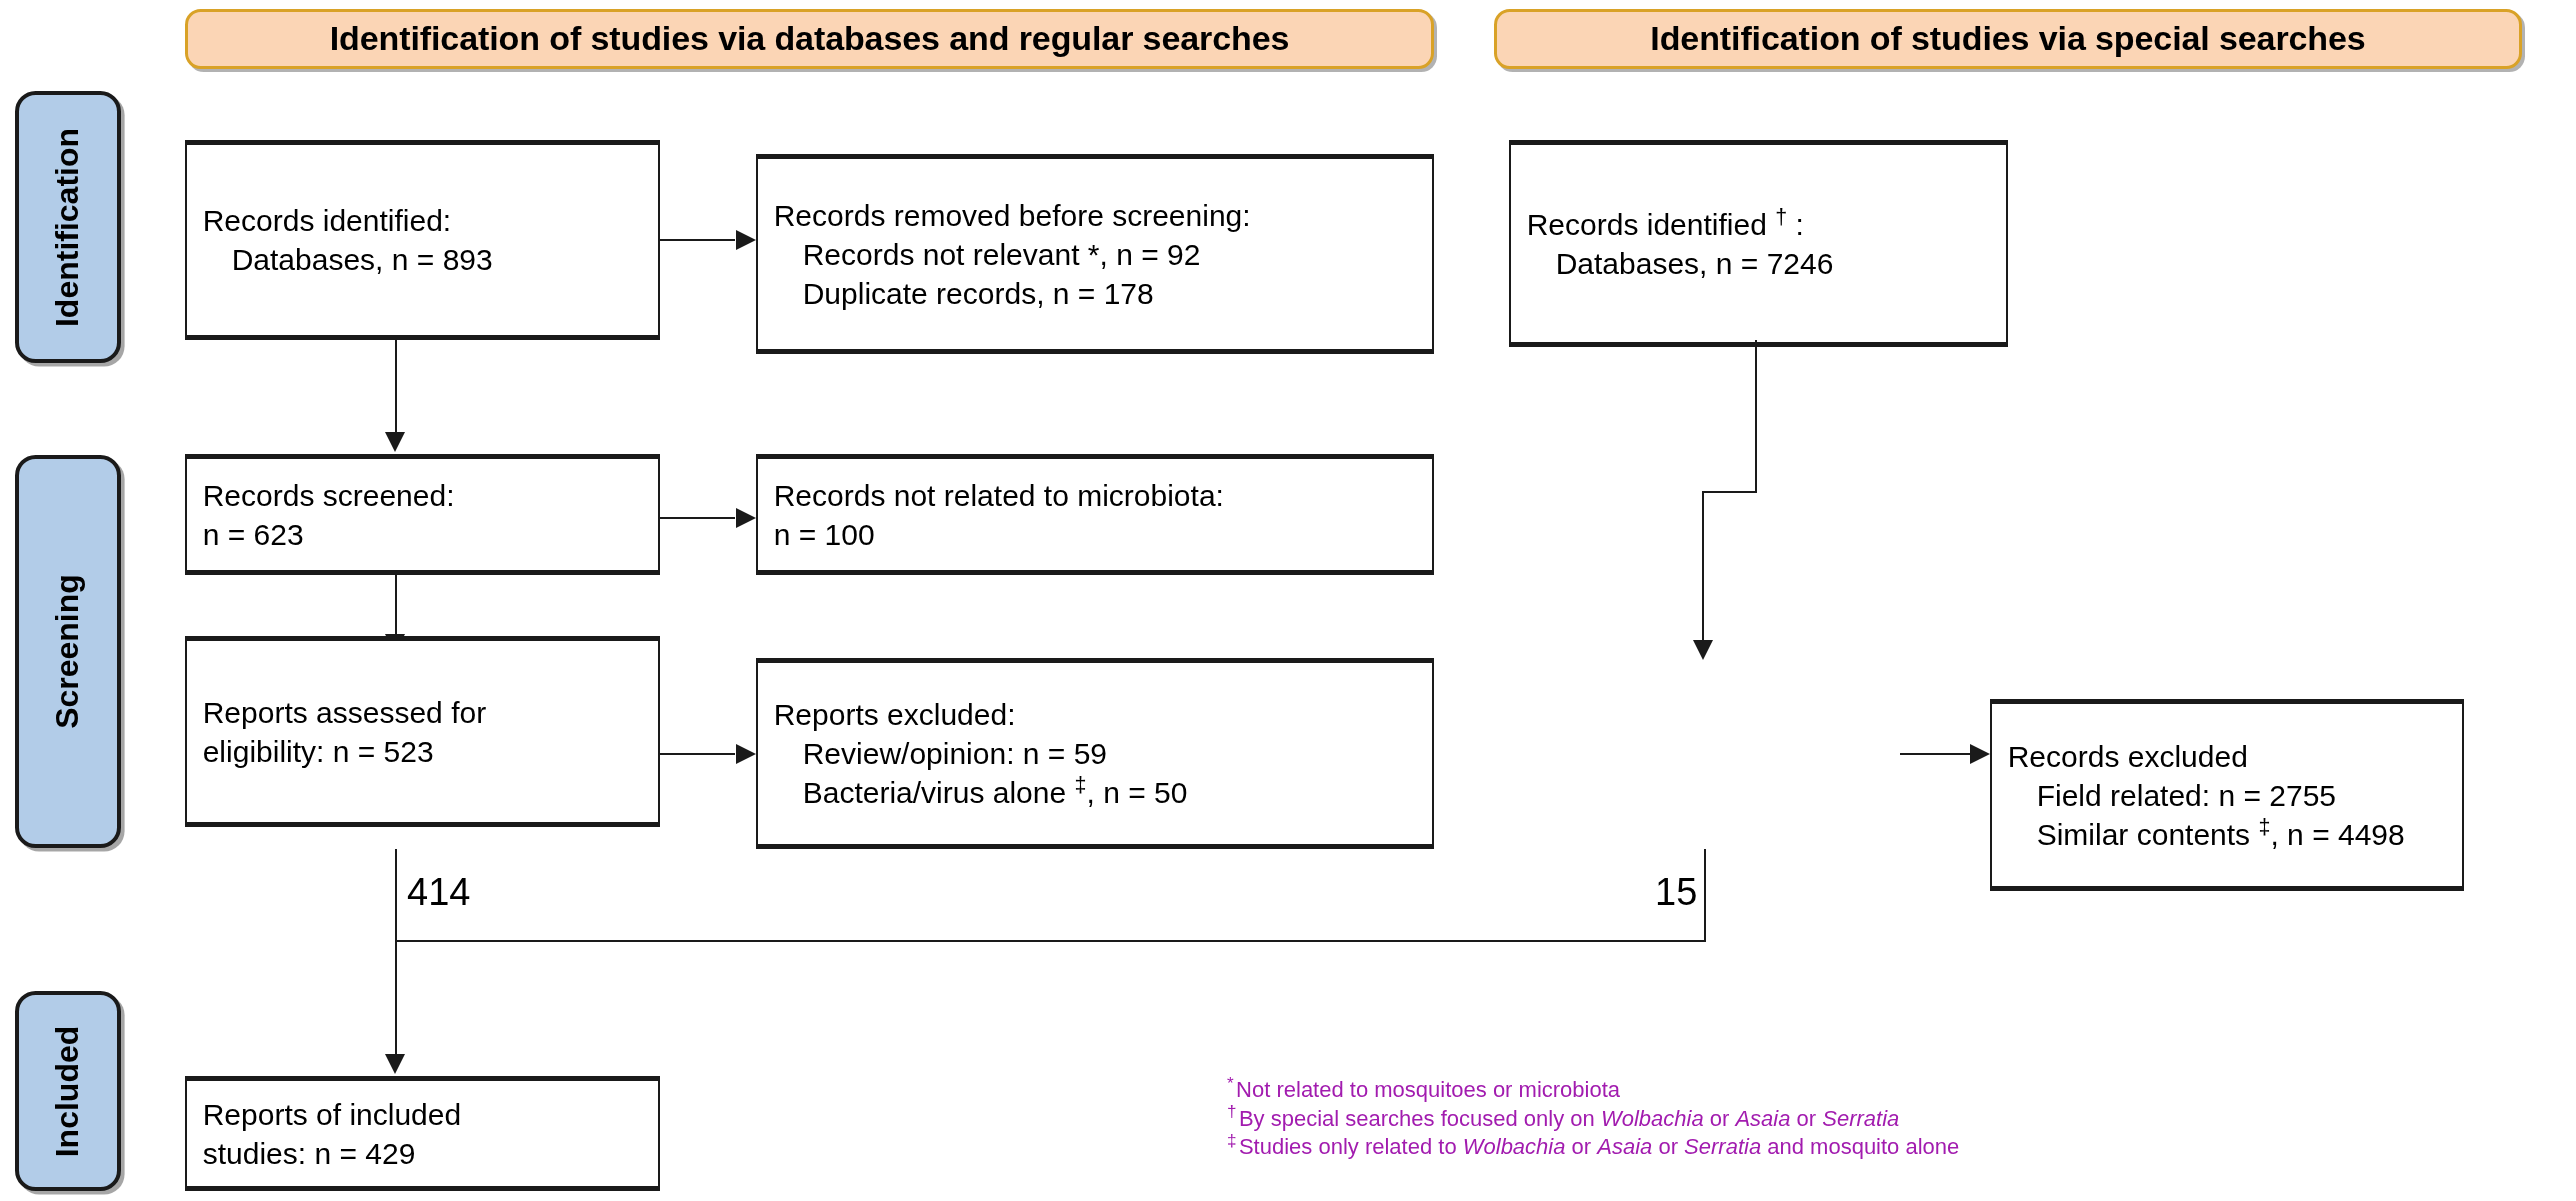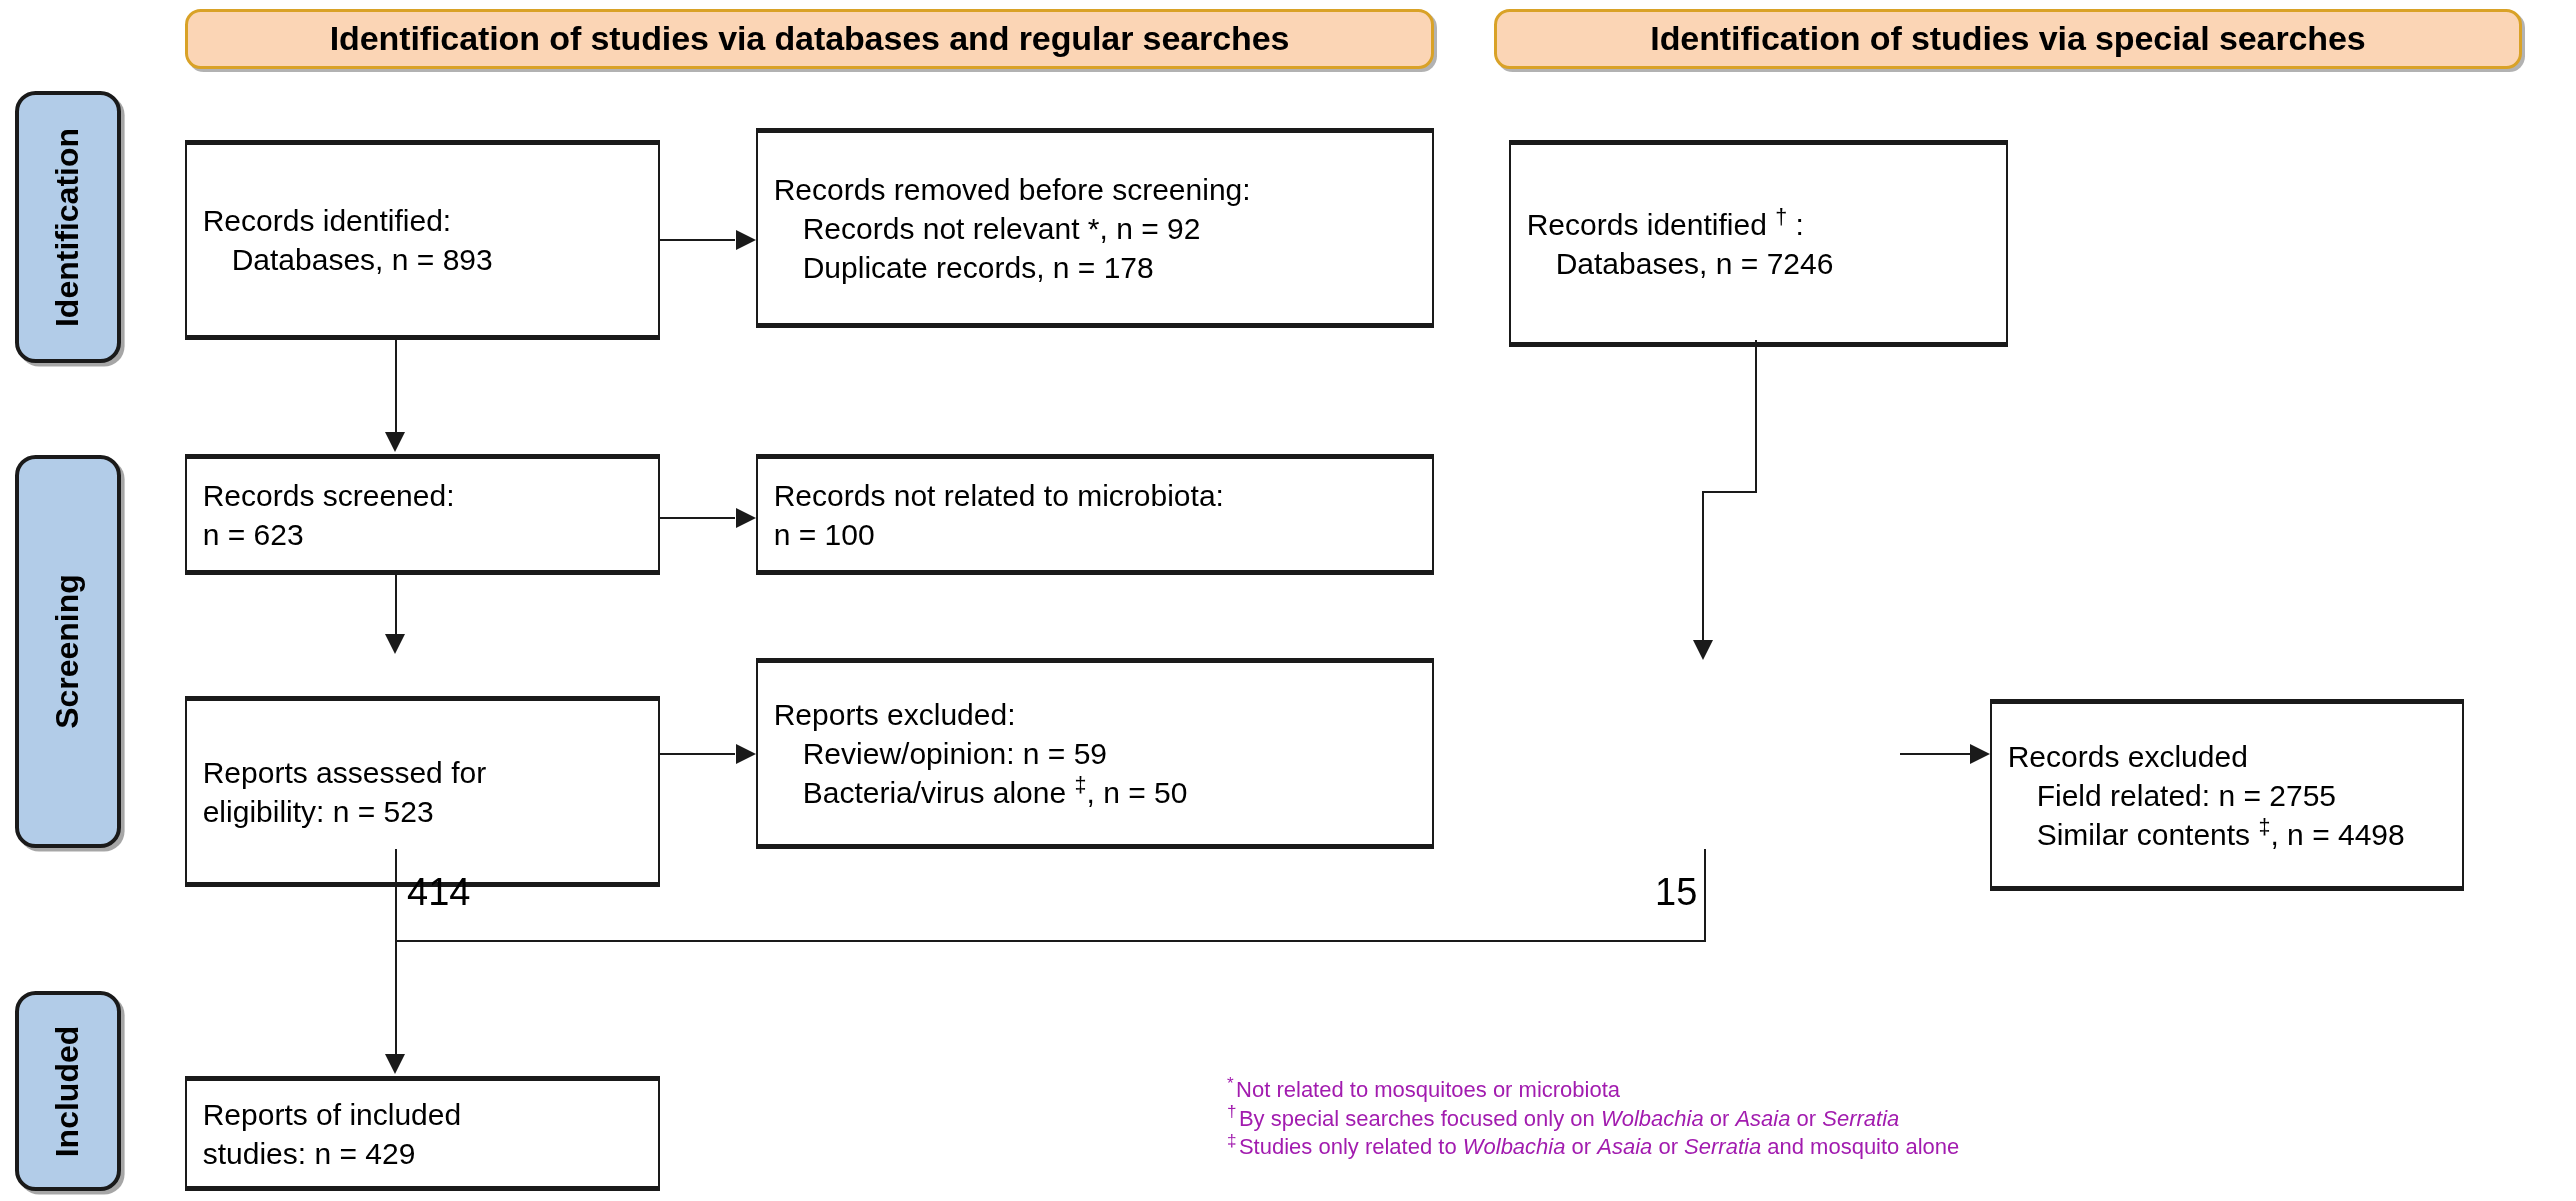--- a/index.html
+++ b/index.html
@@ -160,7 +160,7 @@
     <div class="box-line indent">Databases, n = 893</div>
   </div>
 
-  <div class="box" style="left:756px; top:128px; width:678px; height:200px;">
+  <div class="box" style="left:756px; top:154px; width:678px; height:200px;">
     <div class="box-line">Records removed before screening:</div>
     <div class="box-line indent">Records not relevant *, n = 92</div>
     <div class="box-line indent">Duplicate records, n = 178</div>

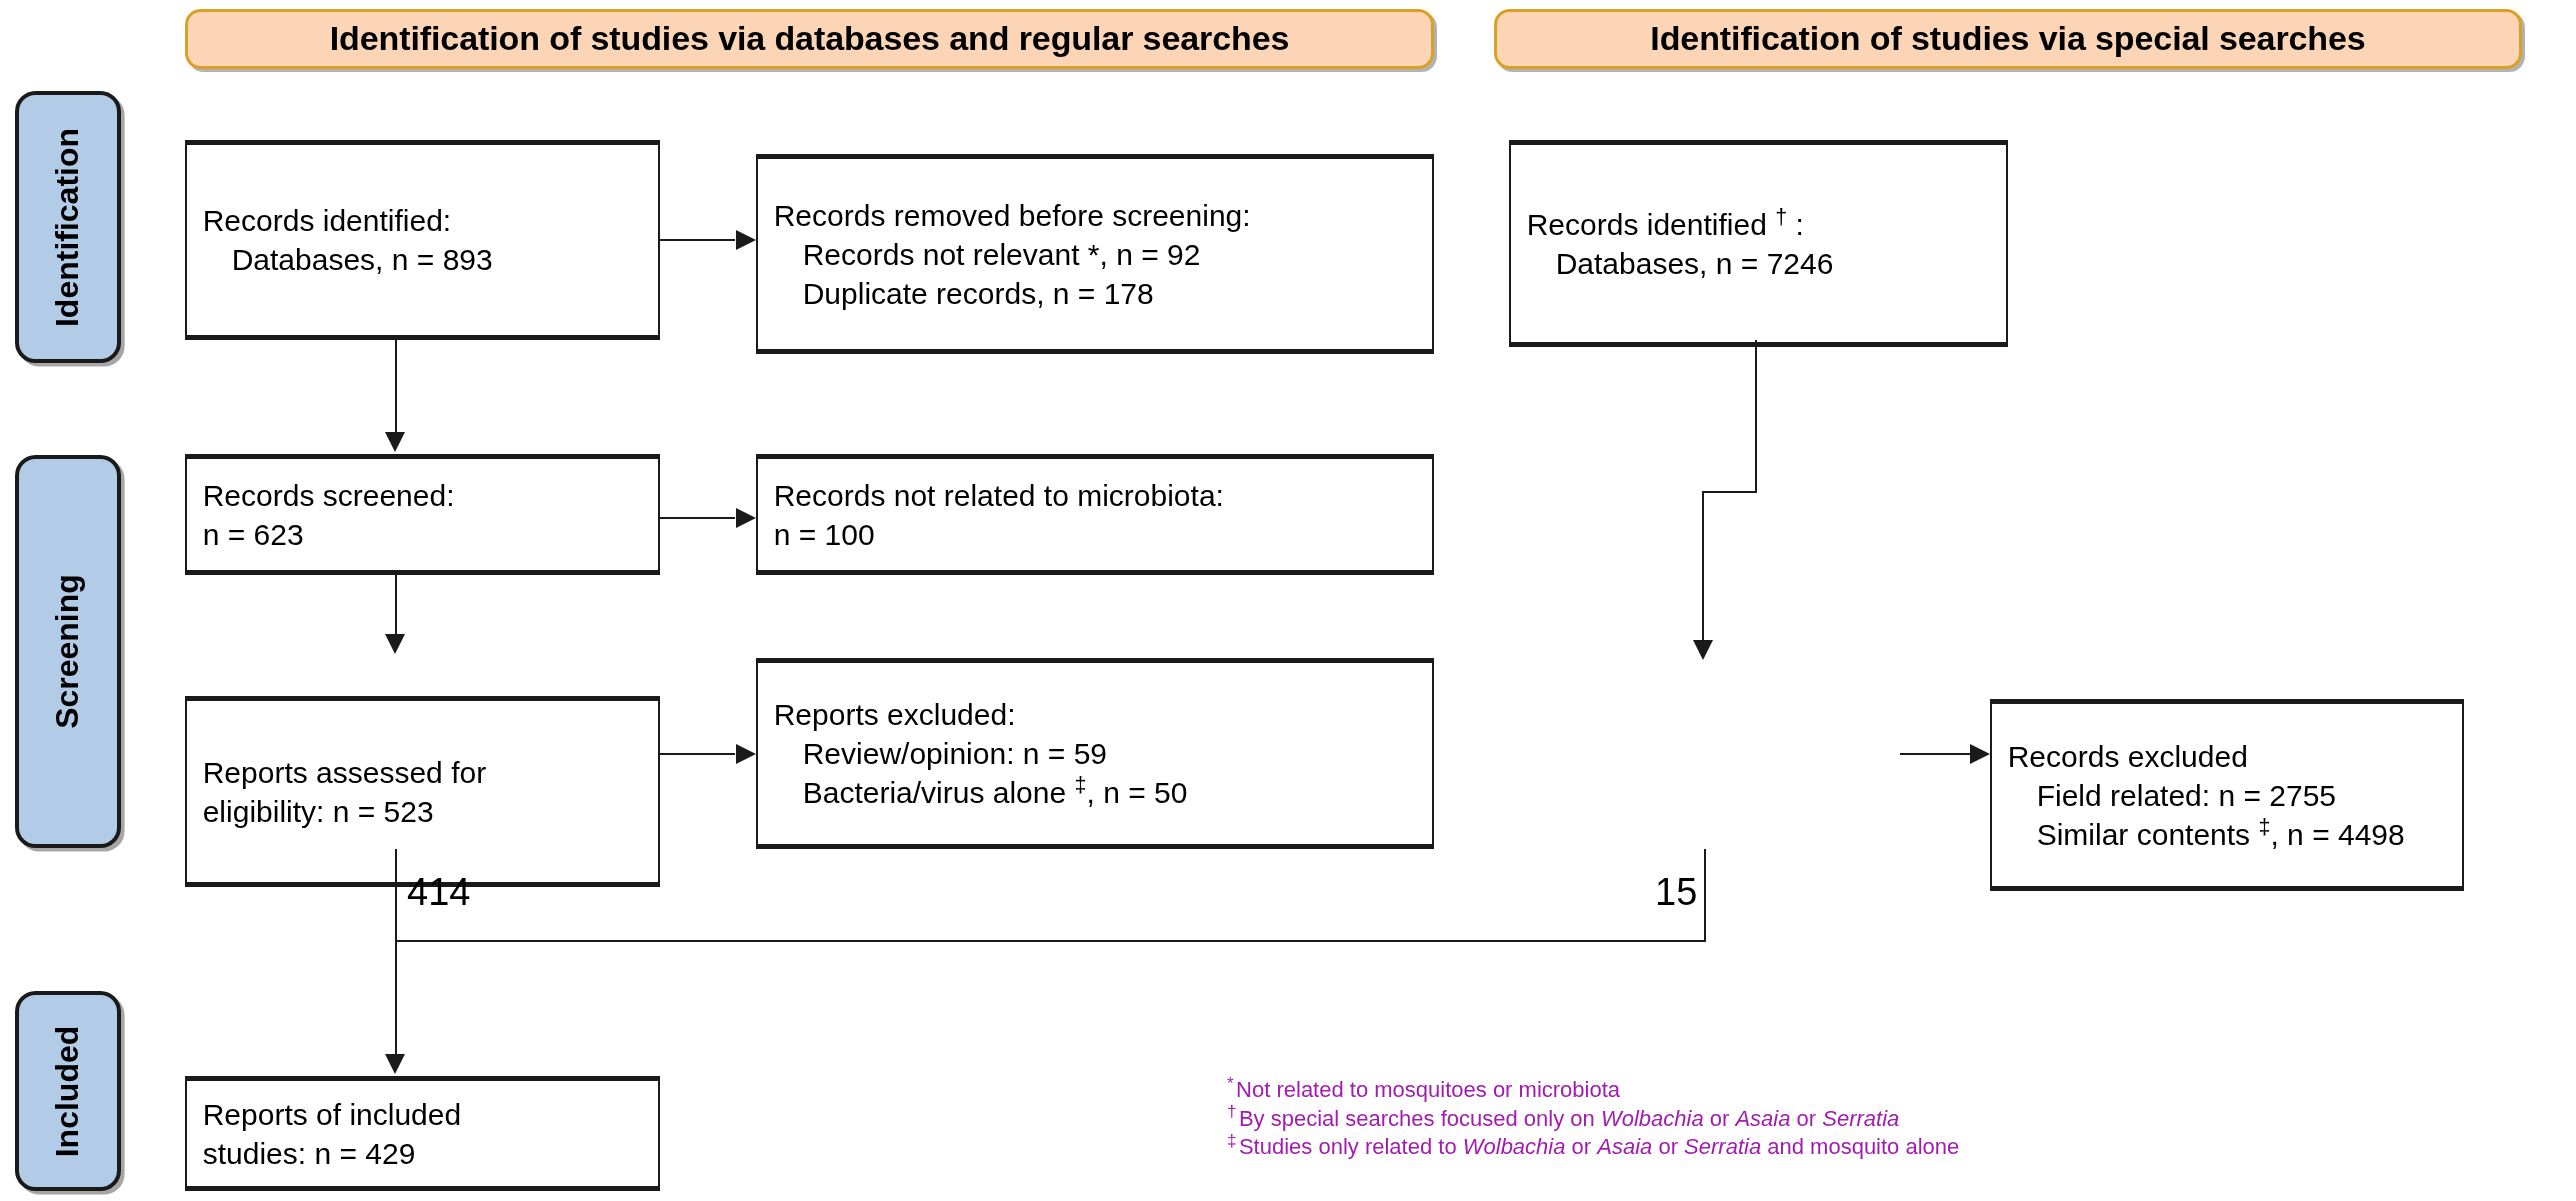--- a/index.html
+++ b/index.html
@@ -198,7 +198,7 @@
   <div class="vline" style="left:395px; top:575px; height:60px;"></div>
   <div class="arrow-down" style="left:385px; top:634px;"></div>
 
-  <div class="box" style="left:185px; top:696px; width:475px; height:191px;">
+  <div class="box" style="left:185px; top:636px; width:475px; height:191px;">
     <div class="box-line">Reports assessed for</div>
     <div class="box-line">eligibility: n = 523</div>
   </div>

